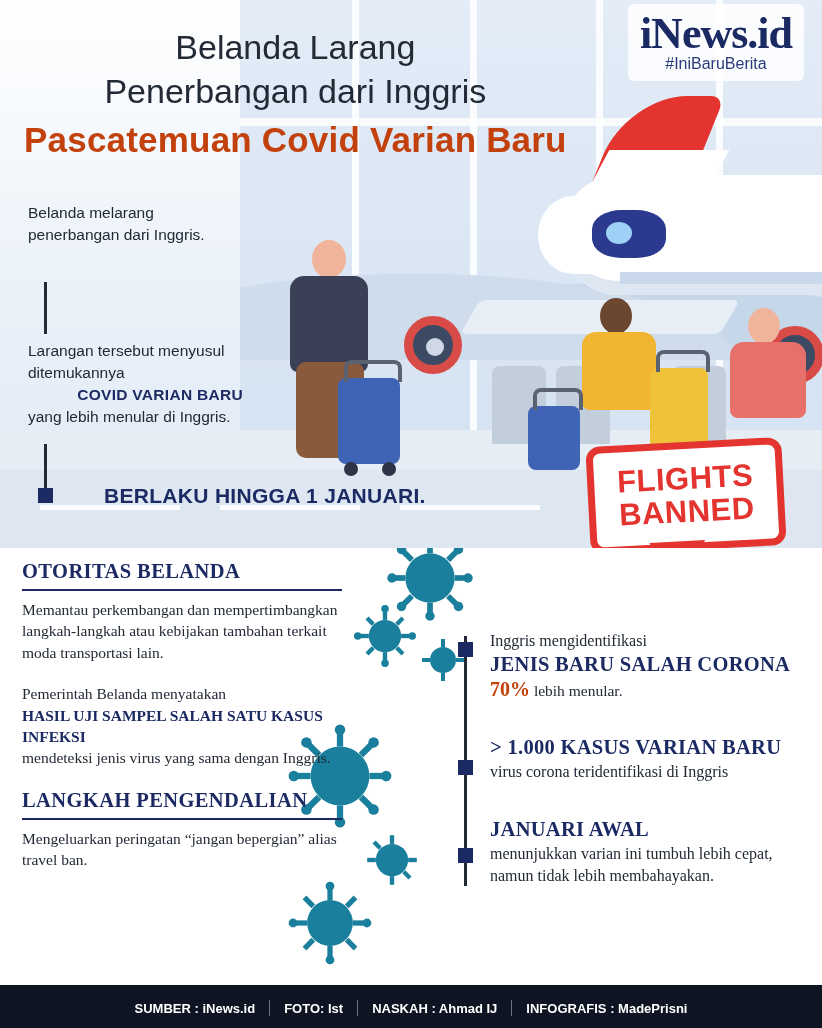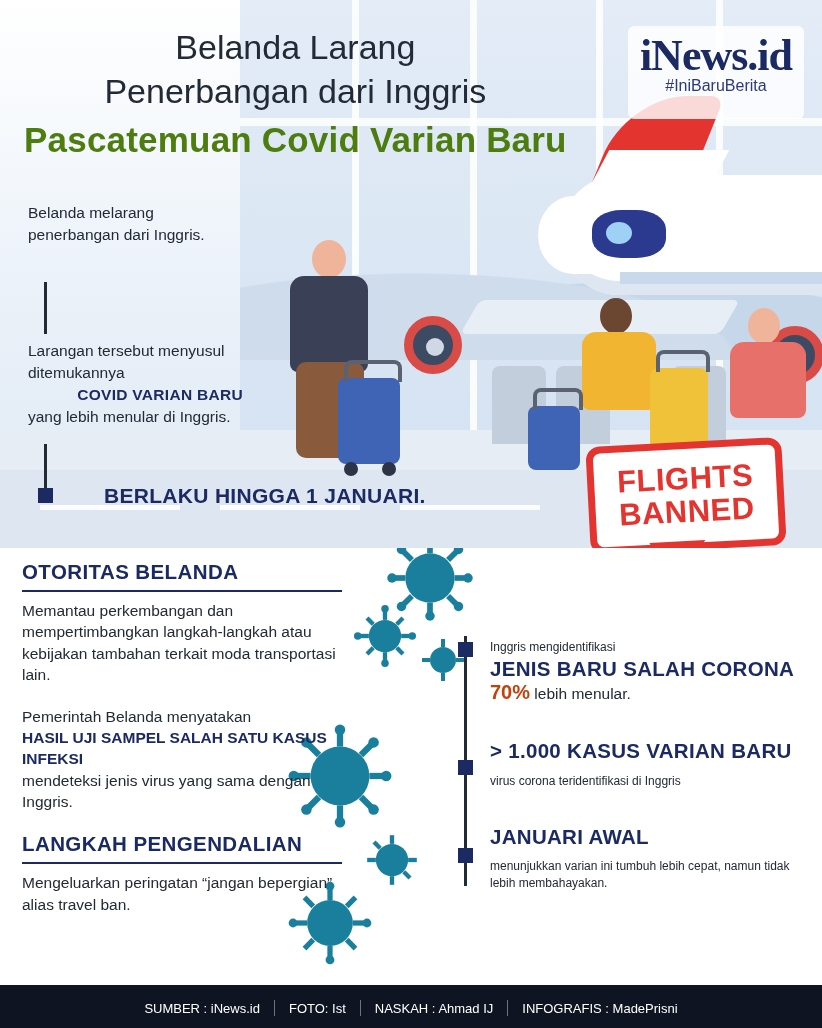--- a/index.html
+++ b/index.html
@@ -107,8 +107,8 @@
 
   
   .logo {
-    position:absolute; right:18px; top:26px; text-align:center;
-    background:rgba(255,255,255,.82); padding:4px 12px 24px; border-radius:6px;
+    position:absolute; right:18px; top:4px; text-align:center;
+    background:rgba(255,255,255,.82); padding:4px 12px 8px; border-radius:6px;
   }
   .logo .brand {
     font-size:44px; font-weight:bold; letter-spacing:-1px; color:#1b2a63;

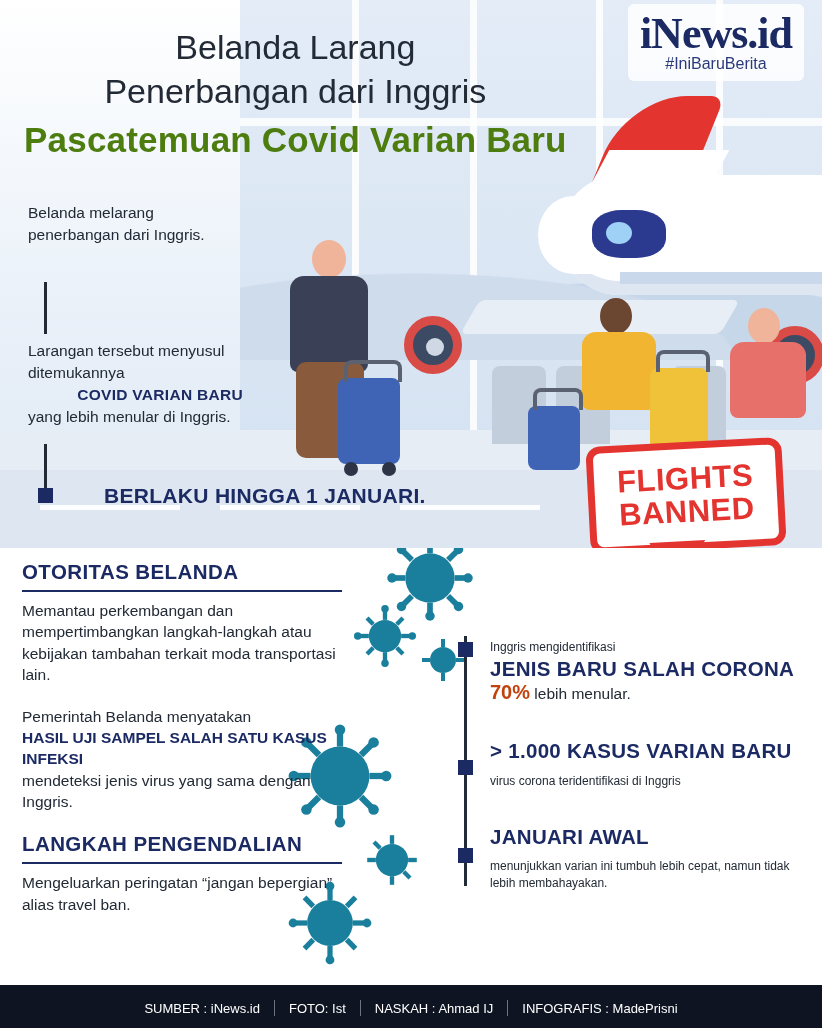--- a/index.html
+++ b/index.html
@@ -119,7 +119,7 @@
   .title-wrap { position:absolute; left:24px; top:26px;text-align:center; }
   .t1, .t2 { font-size:34px; color:#222a35; line-height:1.28; font-weight:normal; }
   .t3 {
-    font-size:35px; color:#4d7c0f; font-weight:bold; line-height:1.3; margin-top:4px;
+    font-size:35px; color:#c2410c; font-weight:bold; line-height:1.3; margin-top:4px;
     letter-spacing:.2px;
   }
 

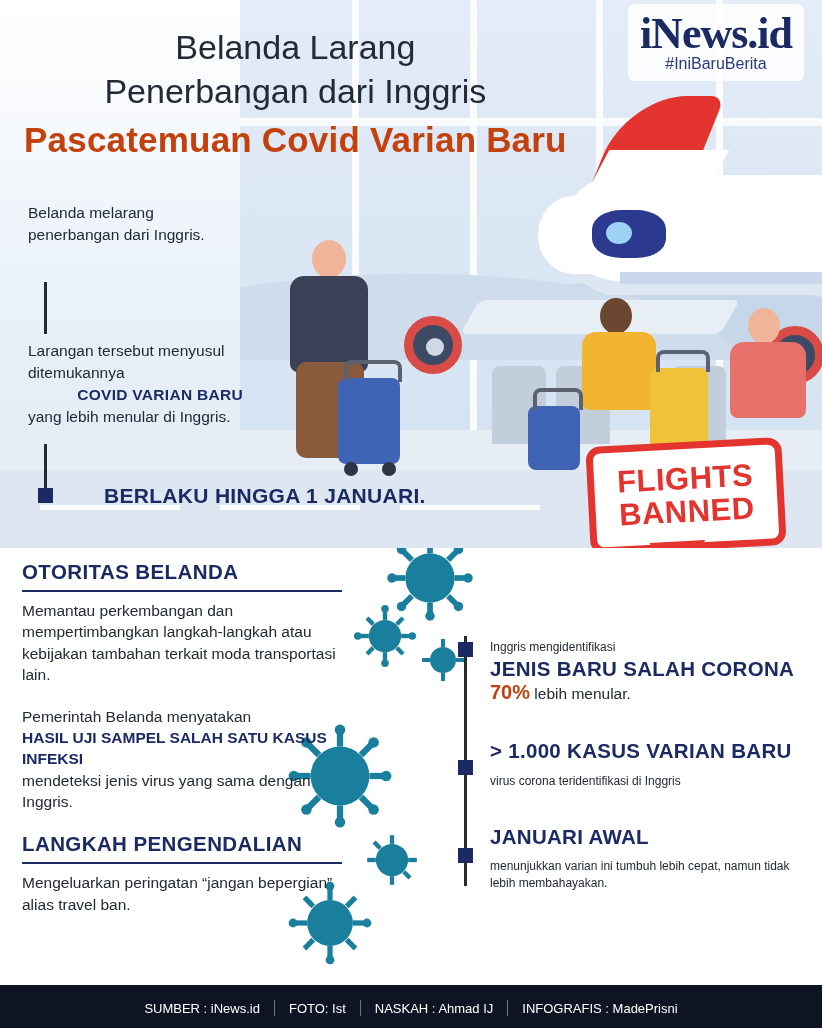--- a/index.html
+++ b/index.html
@@ -153,7 +153,7 @@
   }
 
   
-  .lower { position:absolute; left:0; top:548px; width:822px; height:440px; background:#ffffff; }
+  .lower { position:absolute; left:0; top:548px; width:822px; height:440px; background:#ffffff;font-family:Liberation Serif, serif; }
 
   .lcol { position:absolute; left:22px; top:12px; width:320px; }
   .h-red {

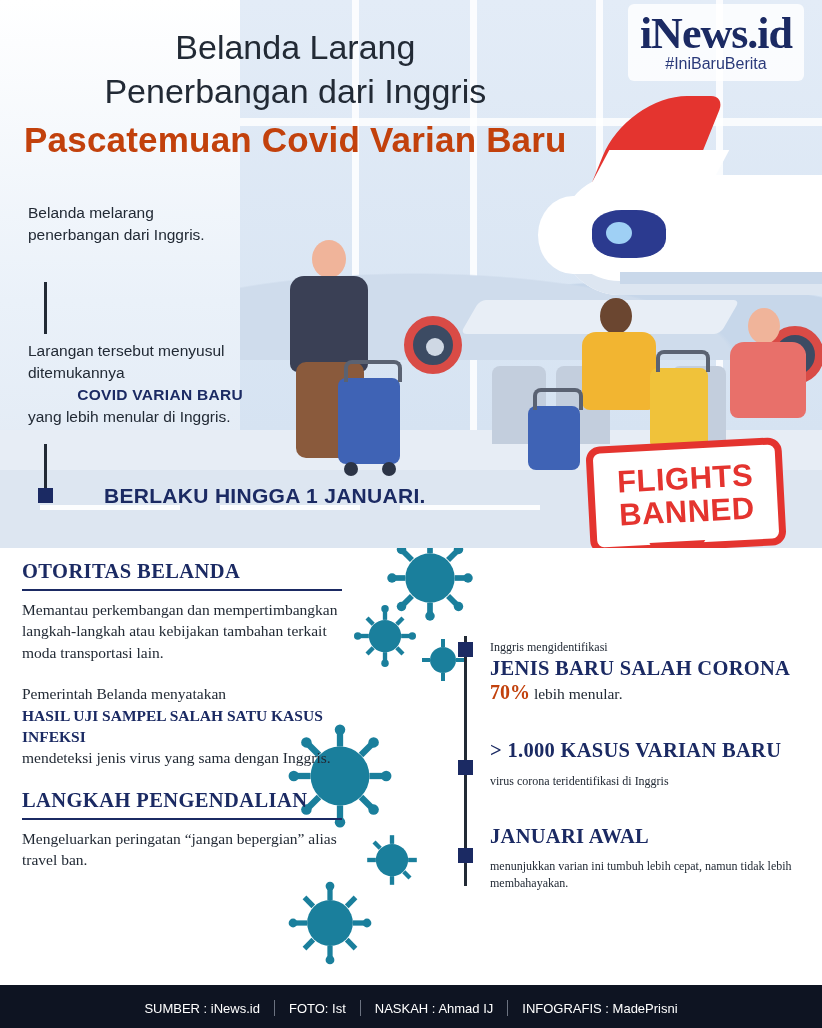--- a/index.html
+++ b/index.html
@@ -166,7 +166,7 @@
 
   .rcol { position:absolute; left:490px; top:82px; width:315px; }
   .rcol .item { margin-bottom:24px; }
-  .rcol .lead { font-size:12px; color:#222a35; line-height:1.4;margin-top:9px; }
+  .rcol .lead { font-size:16px; color:#222a35; line-height:1.4; }
   .rcol .big {
     font-size:20.5px; color:#1b2a63; font-weight:bold; letter-spacing:.3px; line-height:1.25;
   }

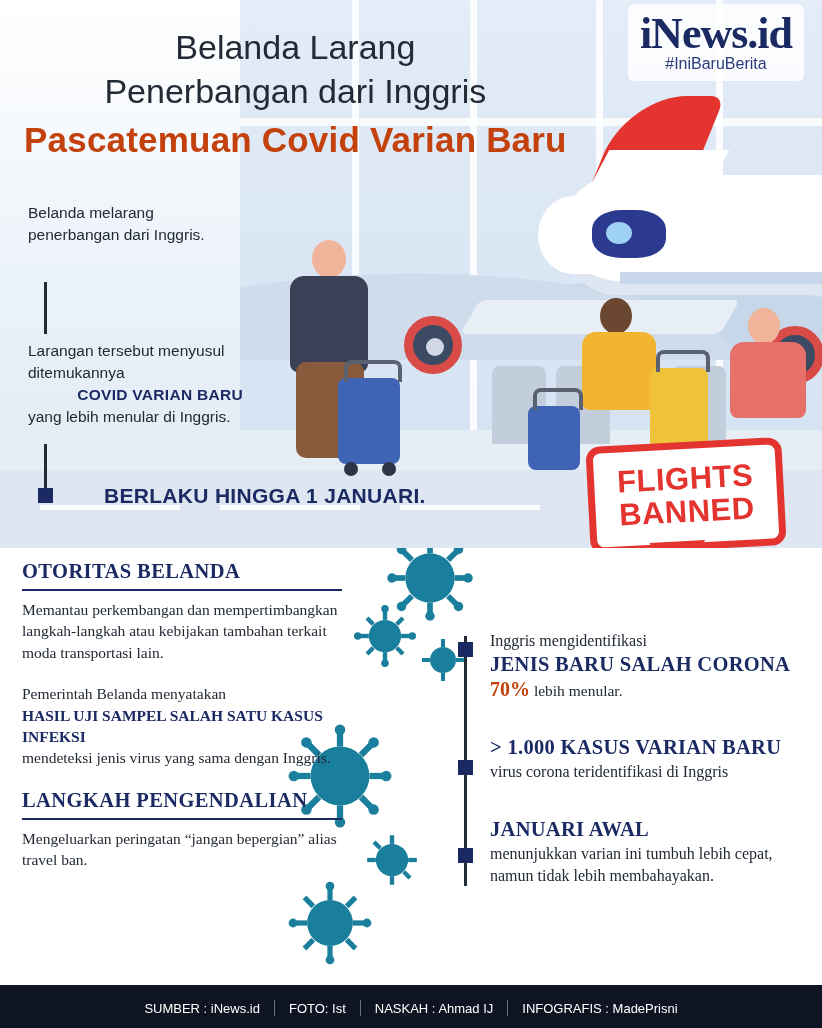--- a/index.html
+++ b/index.html
@@ -180,7 +180,7 @@
     position:absolute; left:0; bottom:0; width:822px; height:40px; background:#0e1422;
     display:flex; align-items:center; justify-content:center;
   }
-  .footer .bar { display:flex; align-items:center; }
+  .footer .bar { display:flex; align-items:center;font-weight:bold; }
   .footer .cell { color:#ffffff; font-size:13px; padding:0 14px; white-space:nowrap; }
   .footer .sep { width:1px; height:16px; background:#6b7280; }
   .footer-line {

